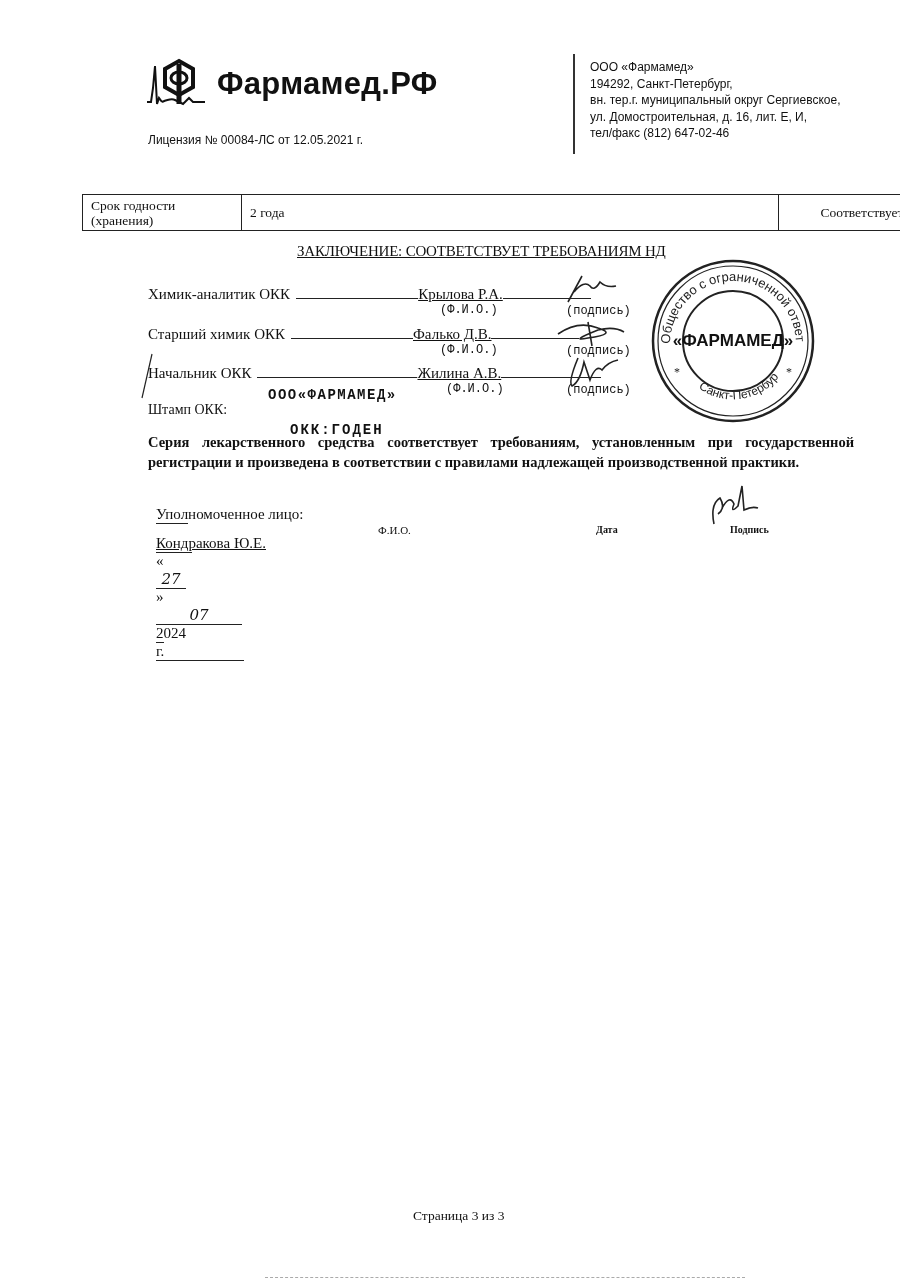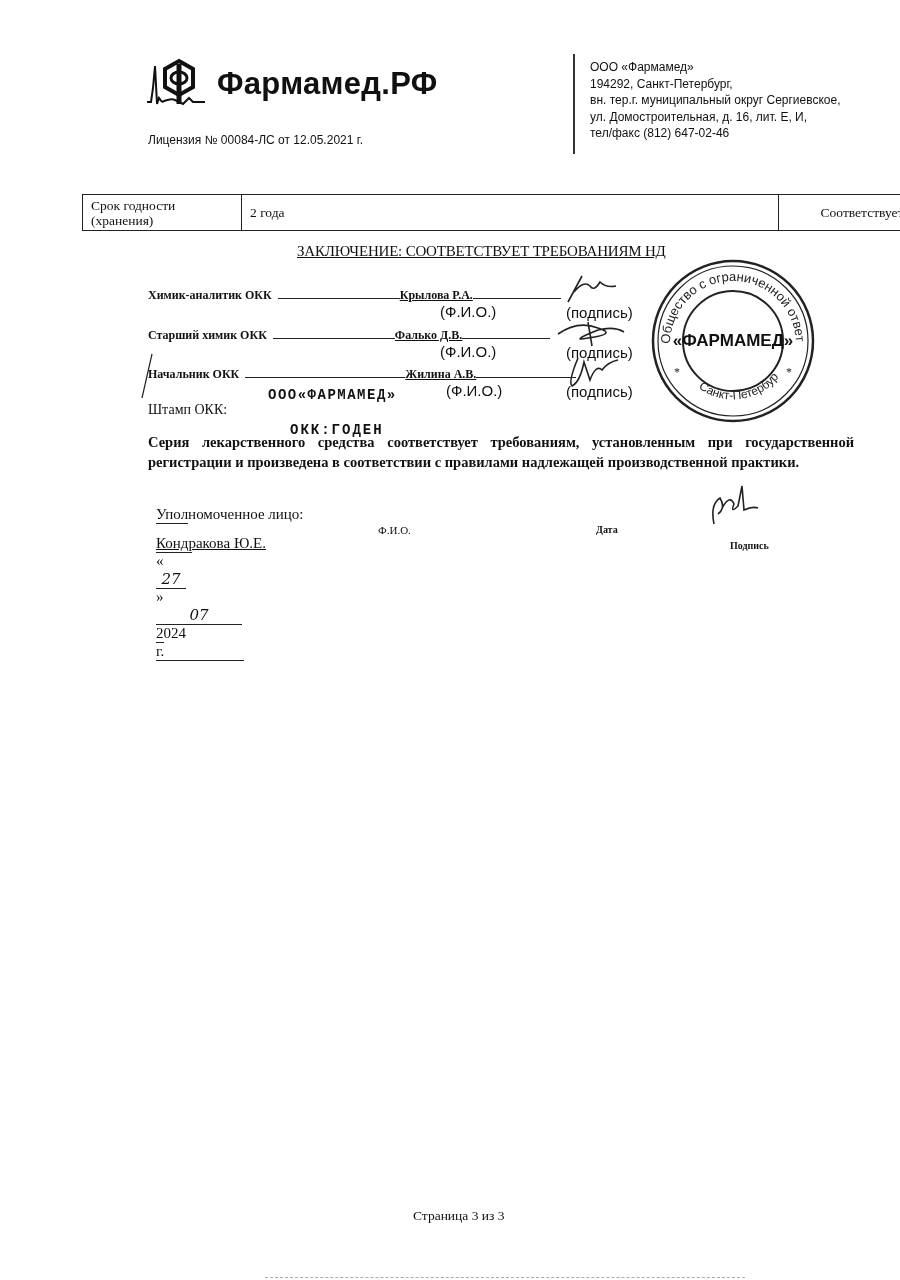--- a/index.html
+++ b/index.html
@@ -14,7 +14,7 @@
   table.prop { position:absolute; left:82px; top:194px; width:864px; border-collapse:collapse; font-size:13.5px; }
   table.prop td { border:1.5px solid #222; padding:1px 8px; height:33px; vertical-align:middle; line-height:15px; }
   .concl { left:297px; top:243px; font-size:15px; text-decoration:underline; letter-spacing:-0.2px; }
-  .sig-row { left:148px; font-size:12px; display:flex; align-items:baseline;font-weight:bold; }
+  .sig-row { left:148px; font-size:15px; display:flex; align-items:baseline; }
   .sig-label { white-space:nowrap; }
   .sig-line { border-bottom:1px solid #222; height:14px; }
   .sig-name { text-decoration:underline; }

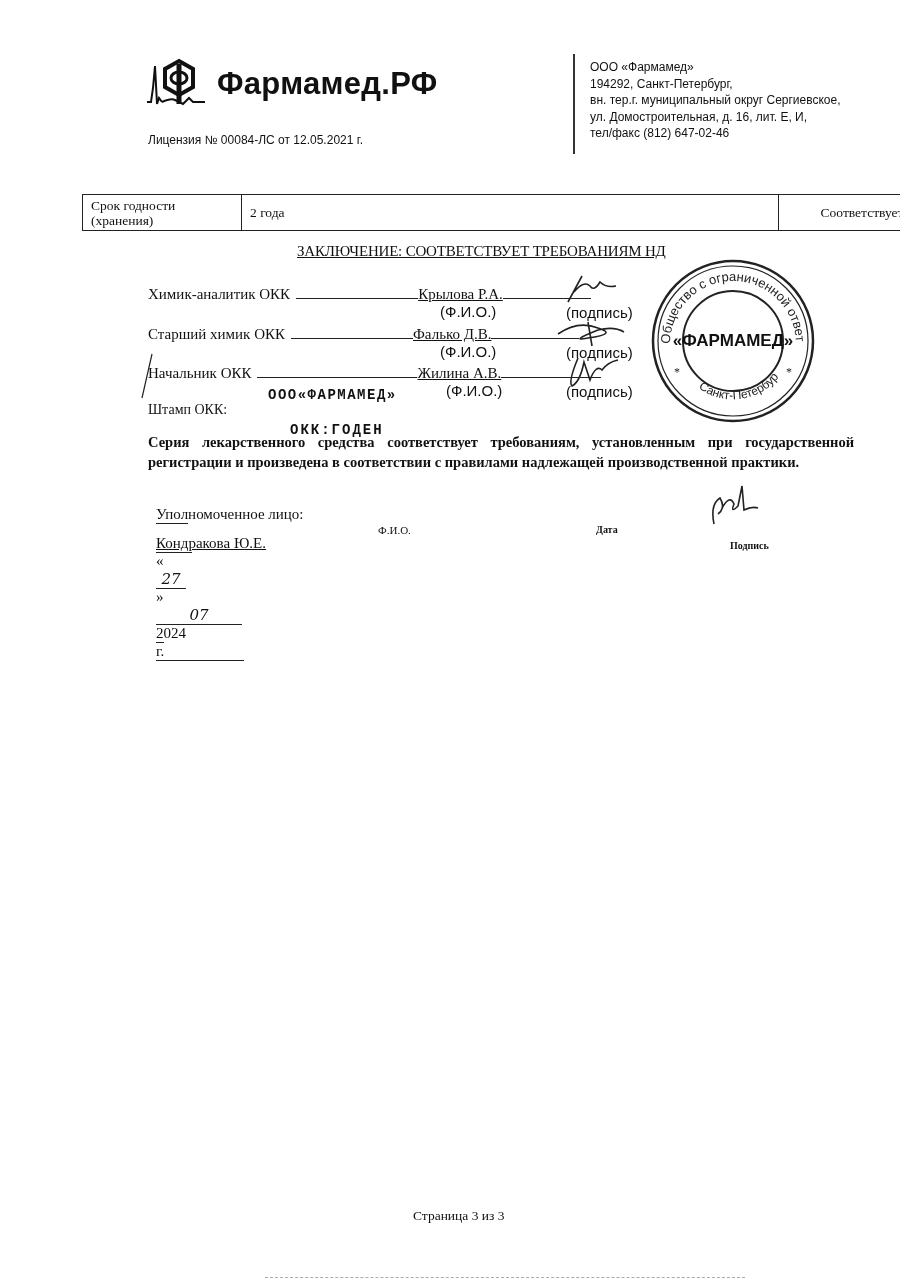--- a/index.html
+++ b/index.html
@@ -18,7 +18,7 @@
   .sig-label { white-space:nowrap; }
   .sig-line { border-bottom:1px solid #222; height:14px; }
   .sig-name { text-decoration:underline; }
-  .small { font-family:Liberation Sans, sans-serif; font-size:15px; }
+  .small { font-family:Liberation Mono, monospace; font-size:12px; }
   .stamp-ooo { left:268px; top:387px; font-family:"Liberation Mono", monospace; font-size:14px; font-weight:bold; letter-spacing:1.5px; }
   .stamp-okk { left:290px; top:422px; font-family:"Liberation Mono", monospace; font-size:14px; font-weight:bold; letter-spacing:2px; }
   .stamp-label { left:148px; top:402px; font-size:14px; }

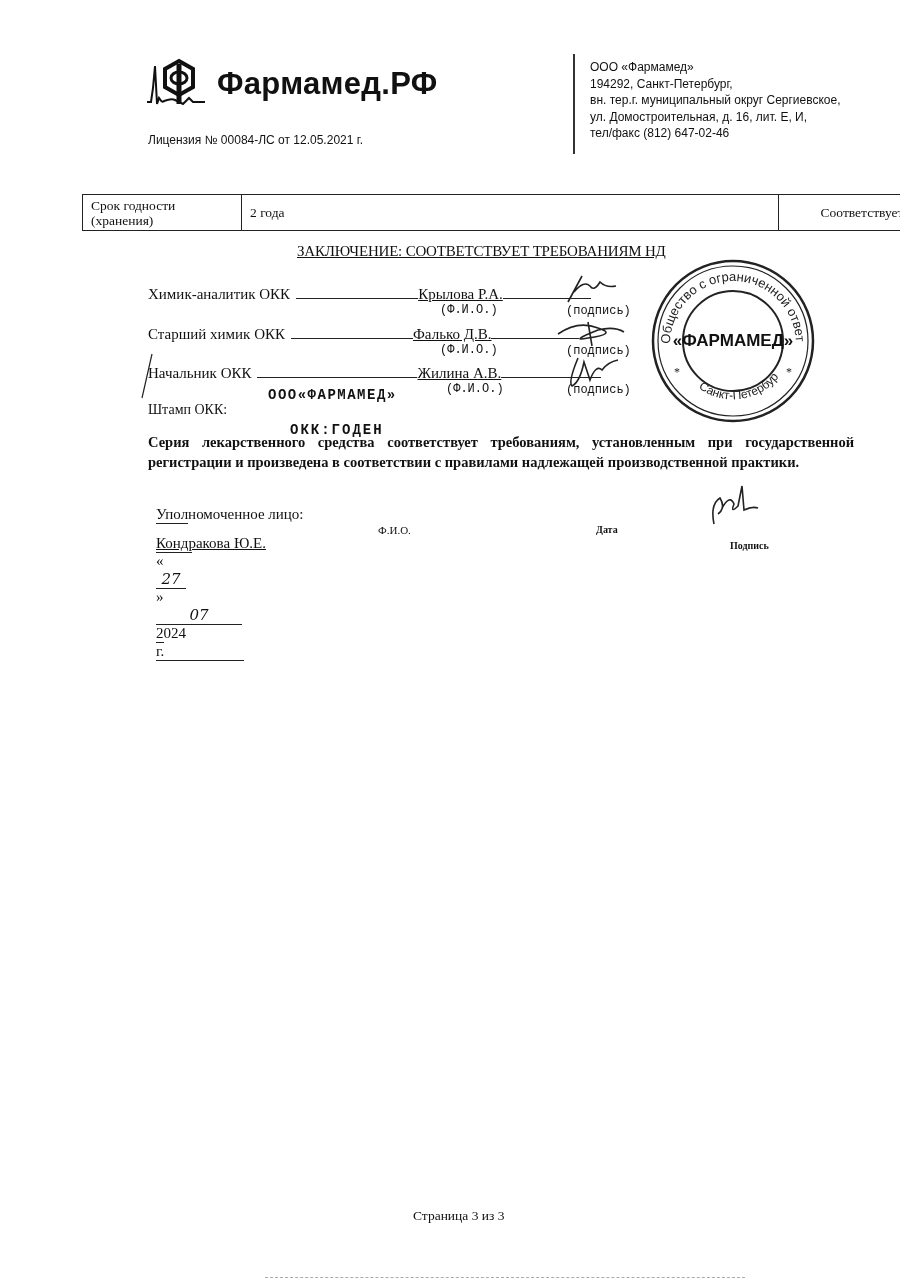--- a/index.html
+++ b/index.html
@@ -147,7 +147,7 @@
 </div>
 <div class="abs small" style="left:378px; top:524px; font-family:'Liberation Serif', serif; font-size:11px;">Ф.И.О.</div>
 <div class="abs small" style="left:596px; top:524px; font-family:'Liberation Serif', serif; font-size:10px; font-weight:bold;">Дата</div>
-<div class="abs small" style="left:730px; top:540px; font-family:'Liberation Serif', serif; font-size:10px; font-weight:bold;">Подпись</div>
+<div class="abs small" style="left:730px; top:524px; font-family:'Liberation Serif', serif; font-size:10px; font-weight:bold;">Подпись</div>
 <svg class="scribble" style="left:700px; top:484px;" width="60" height="44">
   <path d="M14,40 Q10,20 20,14 Q26,24 18,30 M22,24 Q30,10 34,20 Q30,30 38,22 L42,2 L44,26 Q52,22 58,24" fill="none" stroke="#222" stroke-width="1.6"></path>
 </svg>

